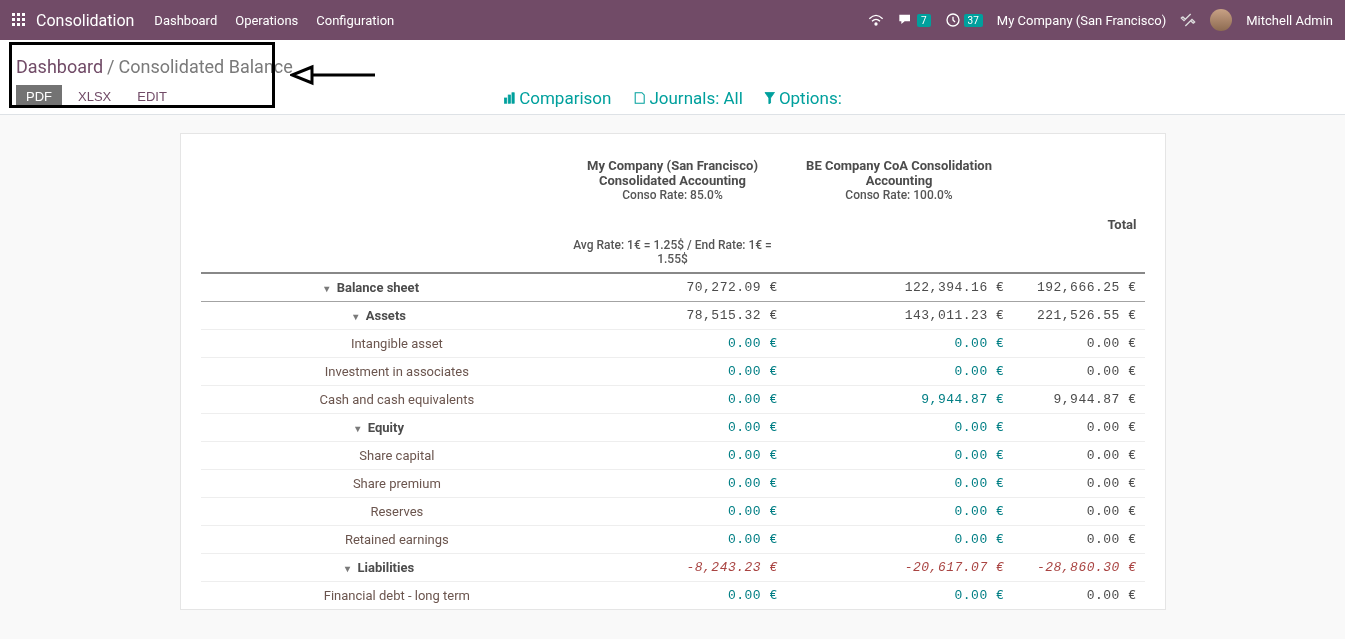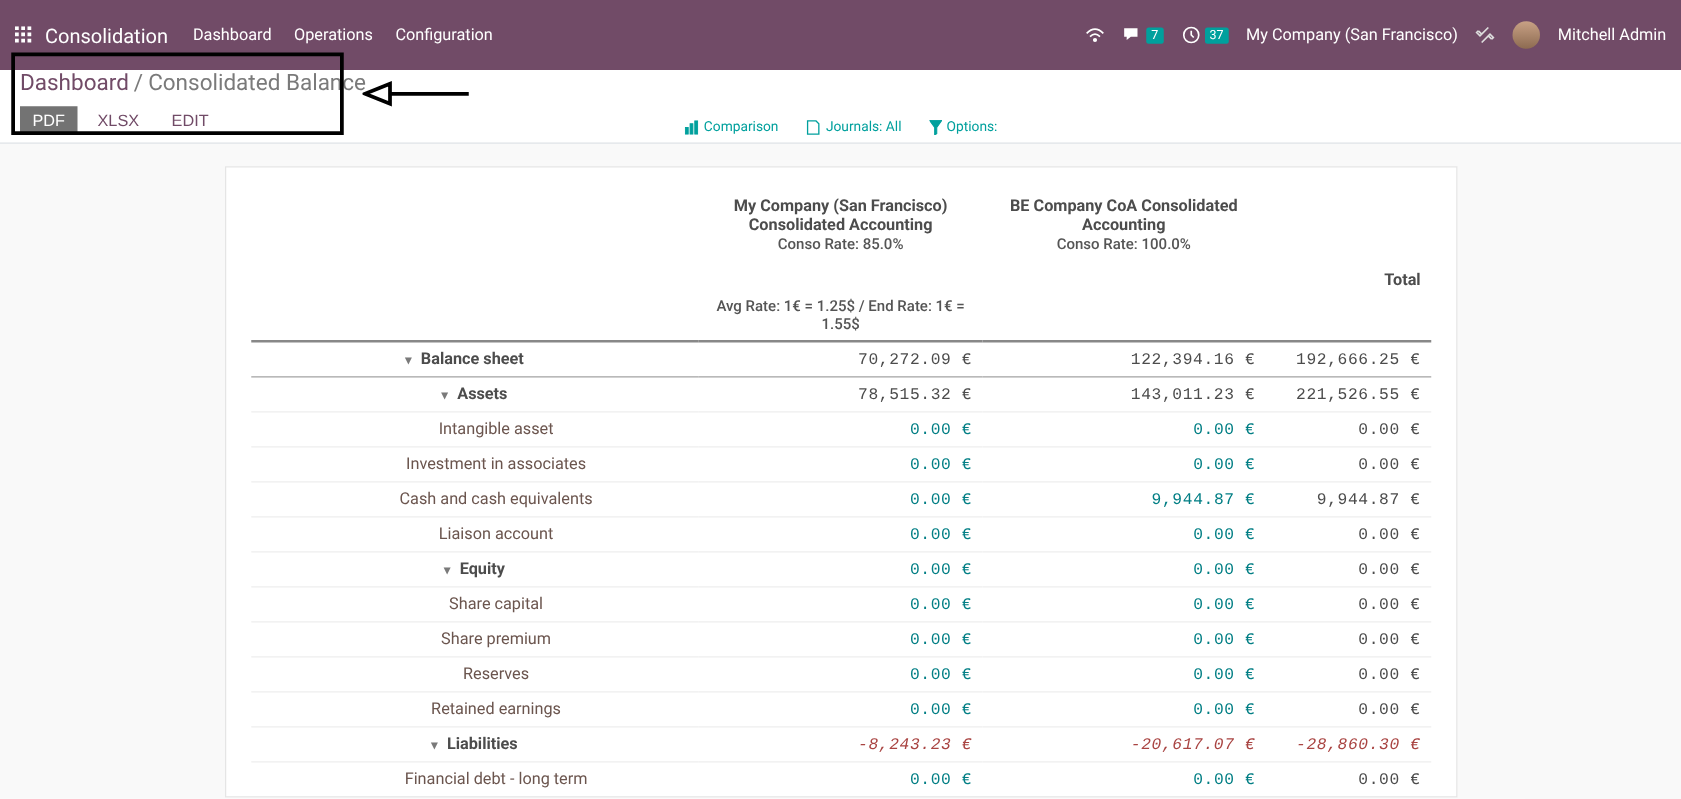--- a/index.html
+++ b/index.html
@@ -6,7 +6,7 @@
 body { font-family: -apple-system, BlinkMacSystemFont, "Segoe UI", Roboto, "Helvetica Neue", Arial, sans-serif; font-size: 13px; color: #4c4c4c; background: #f9f9f9; width: 1345px; height: 639px; overflow: hidden; position: relative; }
 
 
-.navbar { background: #714B67; height: 56px; display: flex; align-items: center; padding: 0 12px; color: #fff; }
+.navbar { background: #714B67; height: 40px; display: flex; align-items: center; padding: 0 12px; color: #fff; }
 .navbar .apps-icon { margin-right: 10px; cursor: pointer; display: inline-flex; }
 .navbar .brand { font-size: 16px; margin-right: 20px; }
 .navbar .nav-menu { display: flex; gap: 18px; font-size: 13px; }

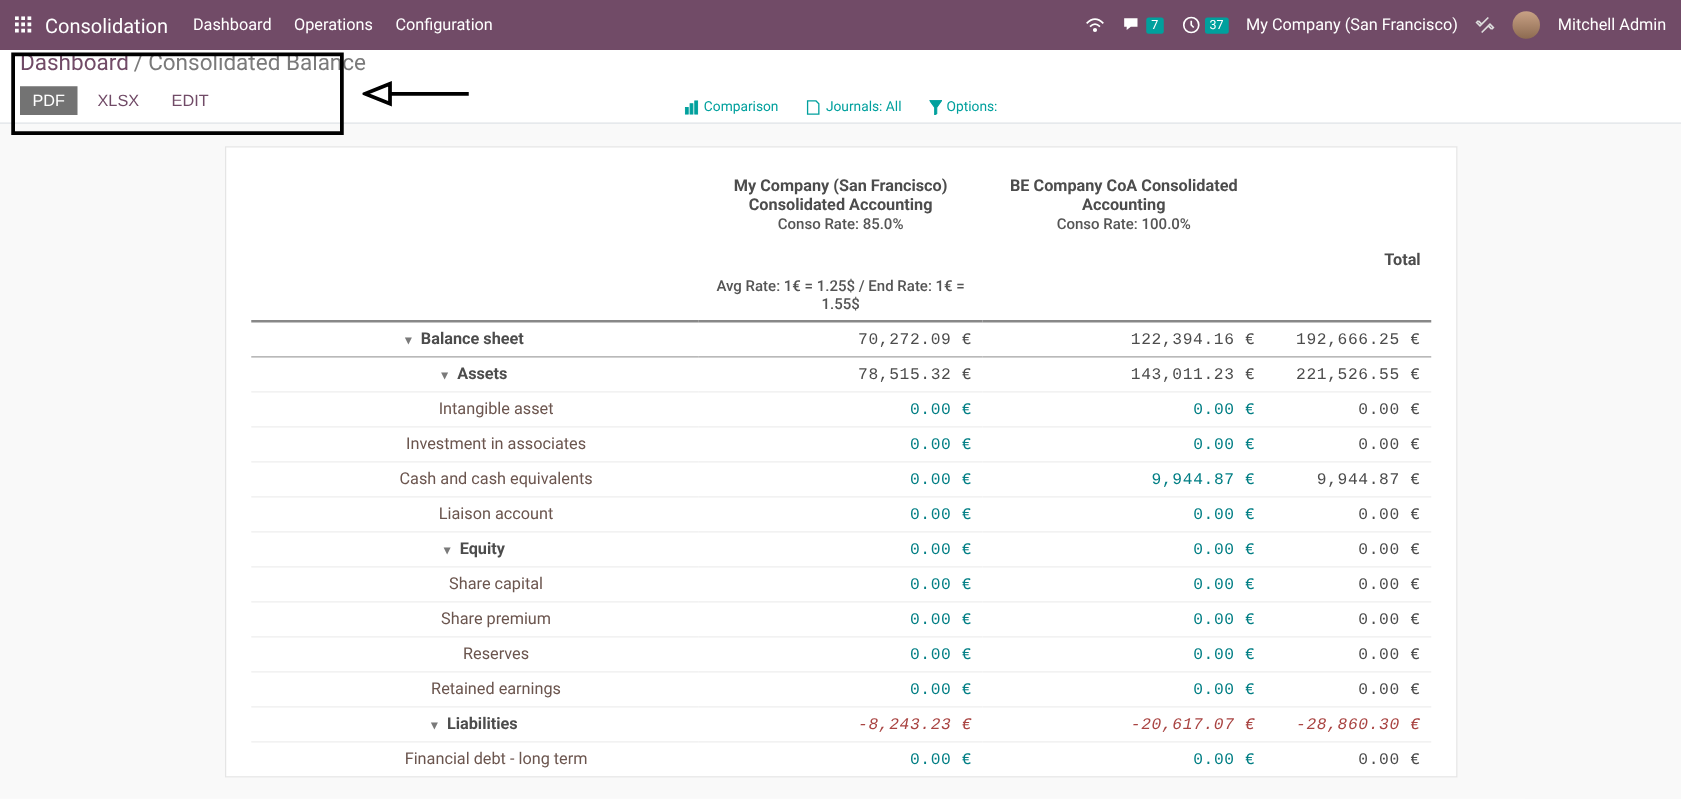--- a/index.html
+++ b/index.html
@@ -20,7 +20,7 @@
 .navbar .user { font-size: 13px; }
 
 
-.control-panel { background: #fff; border-bottom: 1px solid #dee2e6; padding: 0 16px 6px; position: relative; display:flex; flex-direction:column; gap:8px; }
+.control-panel { background: #fff; border-bottom: 1px solid #dee2e6; padding: 16px 16px 6px; position: relative; display:flex; flex-direction:column; gap:8px; }
 .breadcrumb { font-size: 18px; color: #7a7a7a; }
 .breadcrumb a { color: #714B67; text-decoration: none; }
 .breadcrumb .sep { margin: 0 4px; color:#7a7a7a; }

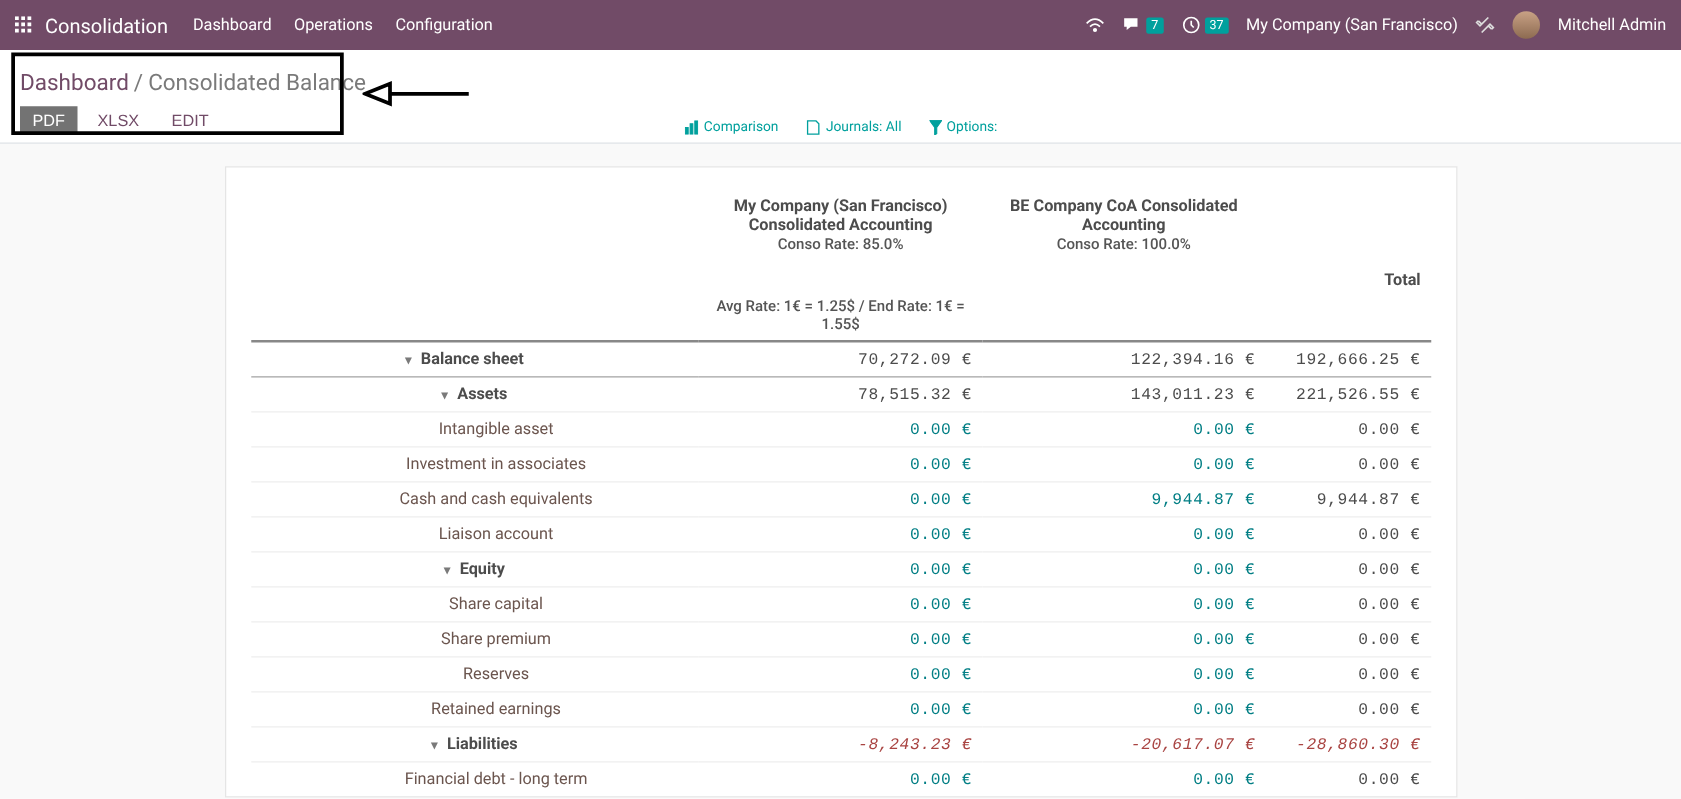--- a/index.html
+++ b/index.html
@@ -36,7 +36,7 @@
 .arrow-annot { position:absolute; }
 
 
-.options-bar { position:absolute; left:50%; transform:translateX(-50%); bottom:6px; display:flex; gap:22px; font-size:11px; color:#00A09D; }
+.options-bar { position:absolute; left:50%; transform:translateX(-50%); bottom:6px; display:flex; gap:22px; font-size:17px; color:#00A09D; }
 .options-bar .opt { display:inline-flex; align-items:center; gap:4px; cursor:pointer; }
 .options-bar .opt svg { stroke:#00A09D; fill:#00A09D; }
 

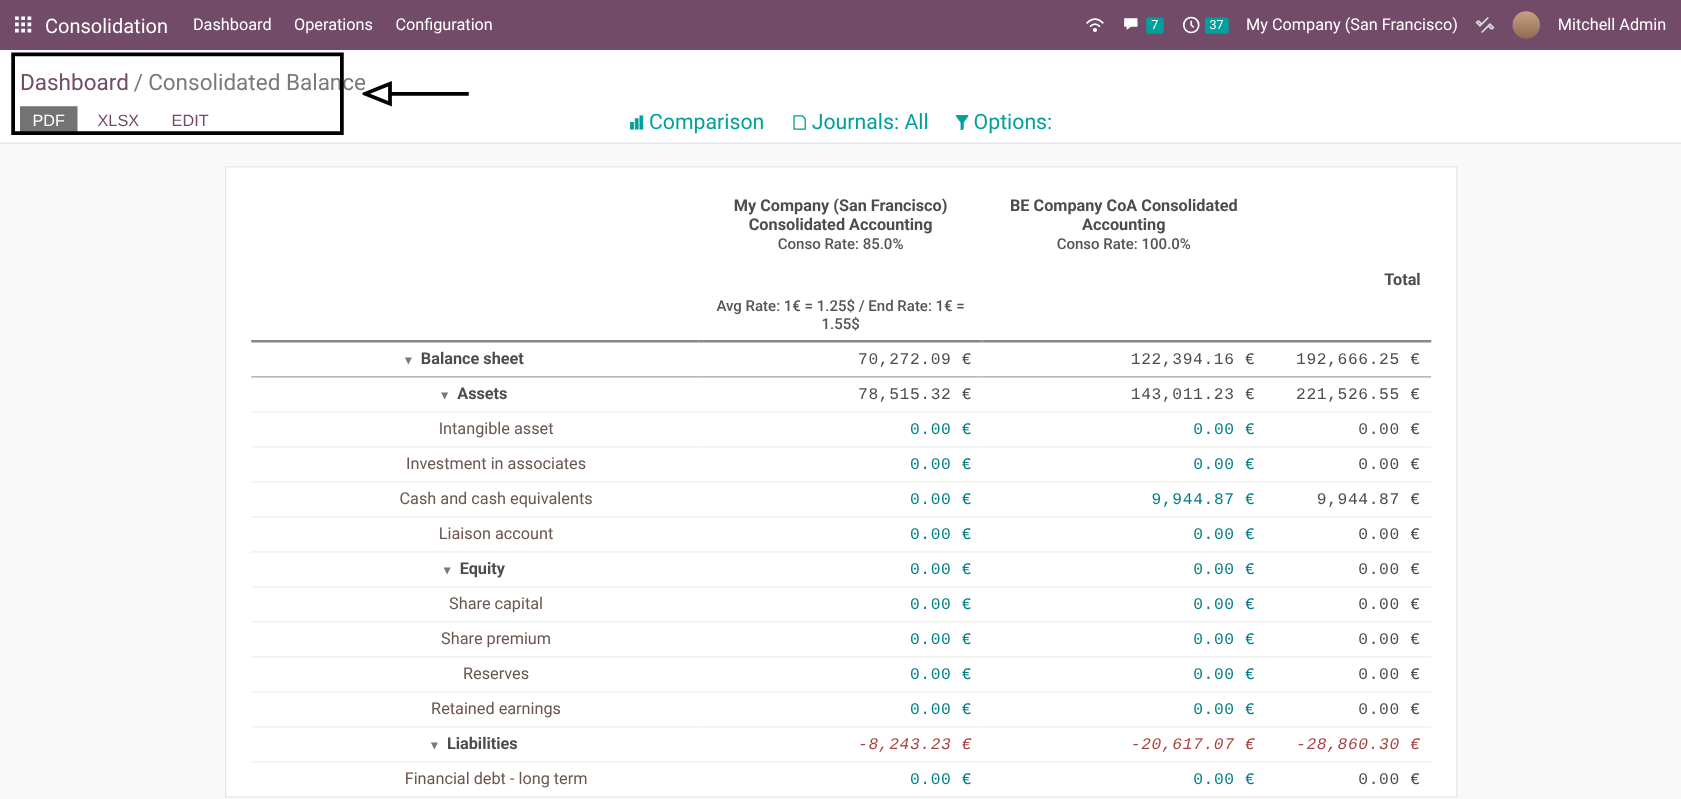--- a/index.html
+++ b/index.html
@@ -191,7 +191,7 @@
             <div class="hdr-rates">Avg Rate: 1€ = 1.25$ / End Rate: 1€ = 1.55$</div>
           </th>
           <th>
-            <div class="hdr-title">BE Company CoA Consolidated Accounting</div>
+            <div class="hdr-title">BE Company CoA Consolidation Accounting</div>
             <div class="hdr-sub">Conso Rate: 100.0%</div>
           </th>
           <th class="total">Total</th>

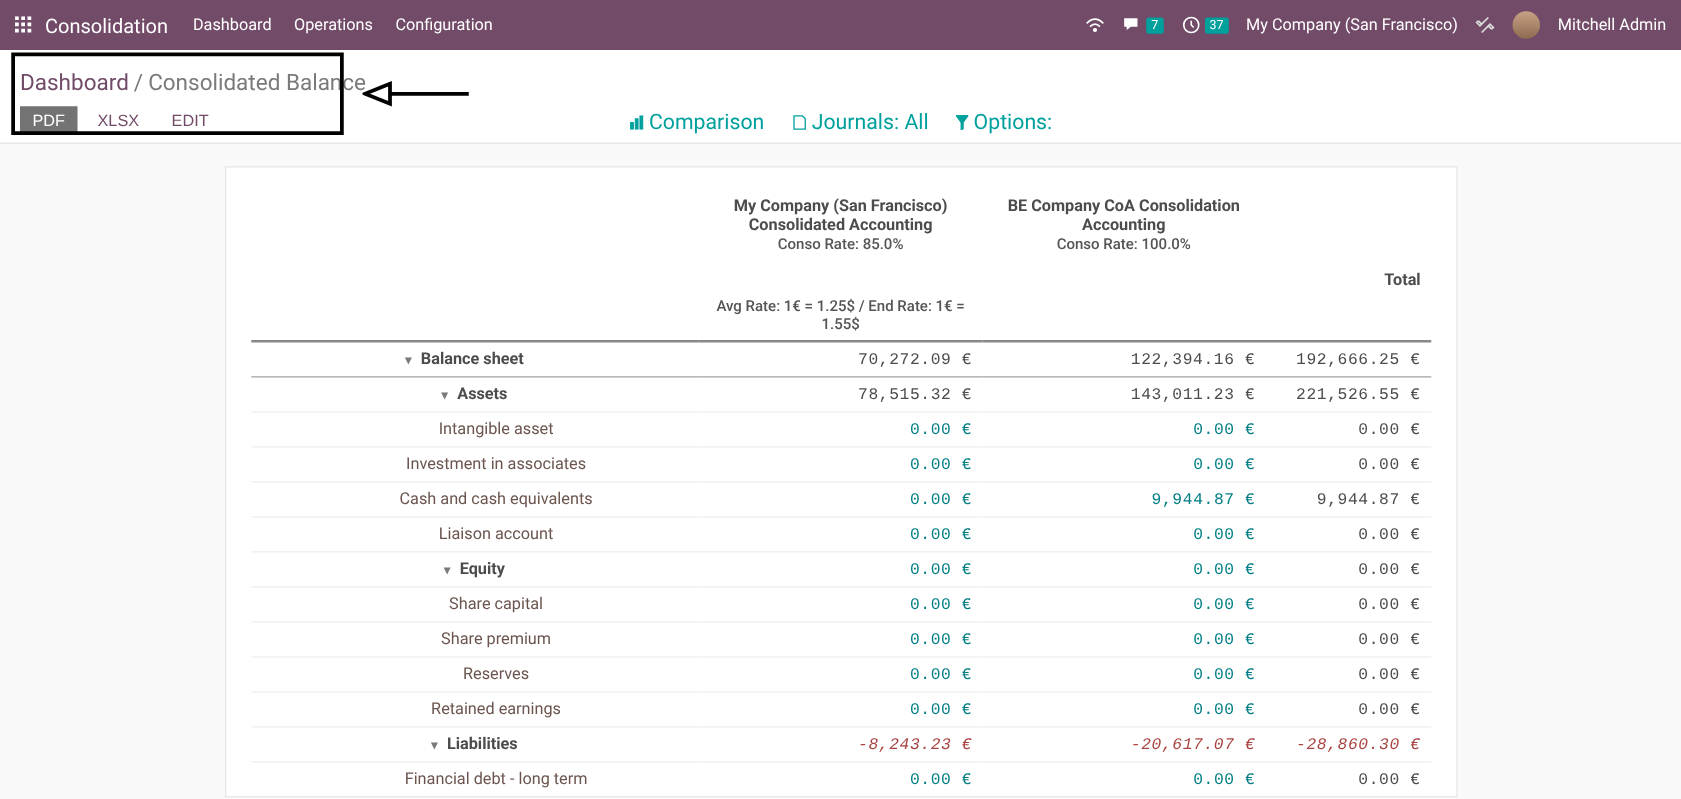--- a/index.html
+++ b/index.html
@@ -228,12 +228,6 @@
             <td class="num link">9,944.87 €</td>
             <td class="num">9,944.87 €</td>
           </tr>
-          <tr class="indent-2">
-            <td class="label"><span>Liaison account</span></td>
-            <td class="num link">0.00 €</td>
-            <td class="num link">0.00 €</td>
-            <td class="num">0.00 €</td>
-          </tr>
           <tr class="indent-1">
             <td class="label"><span class="caret"></span><span>Equity</span></td>
             <td class="num link">0.00 €</td>

